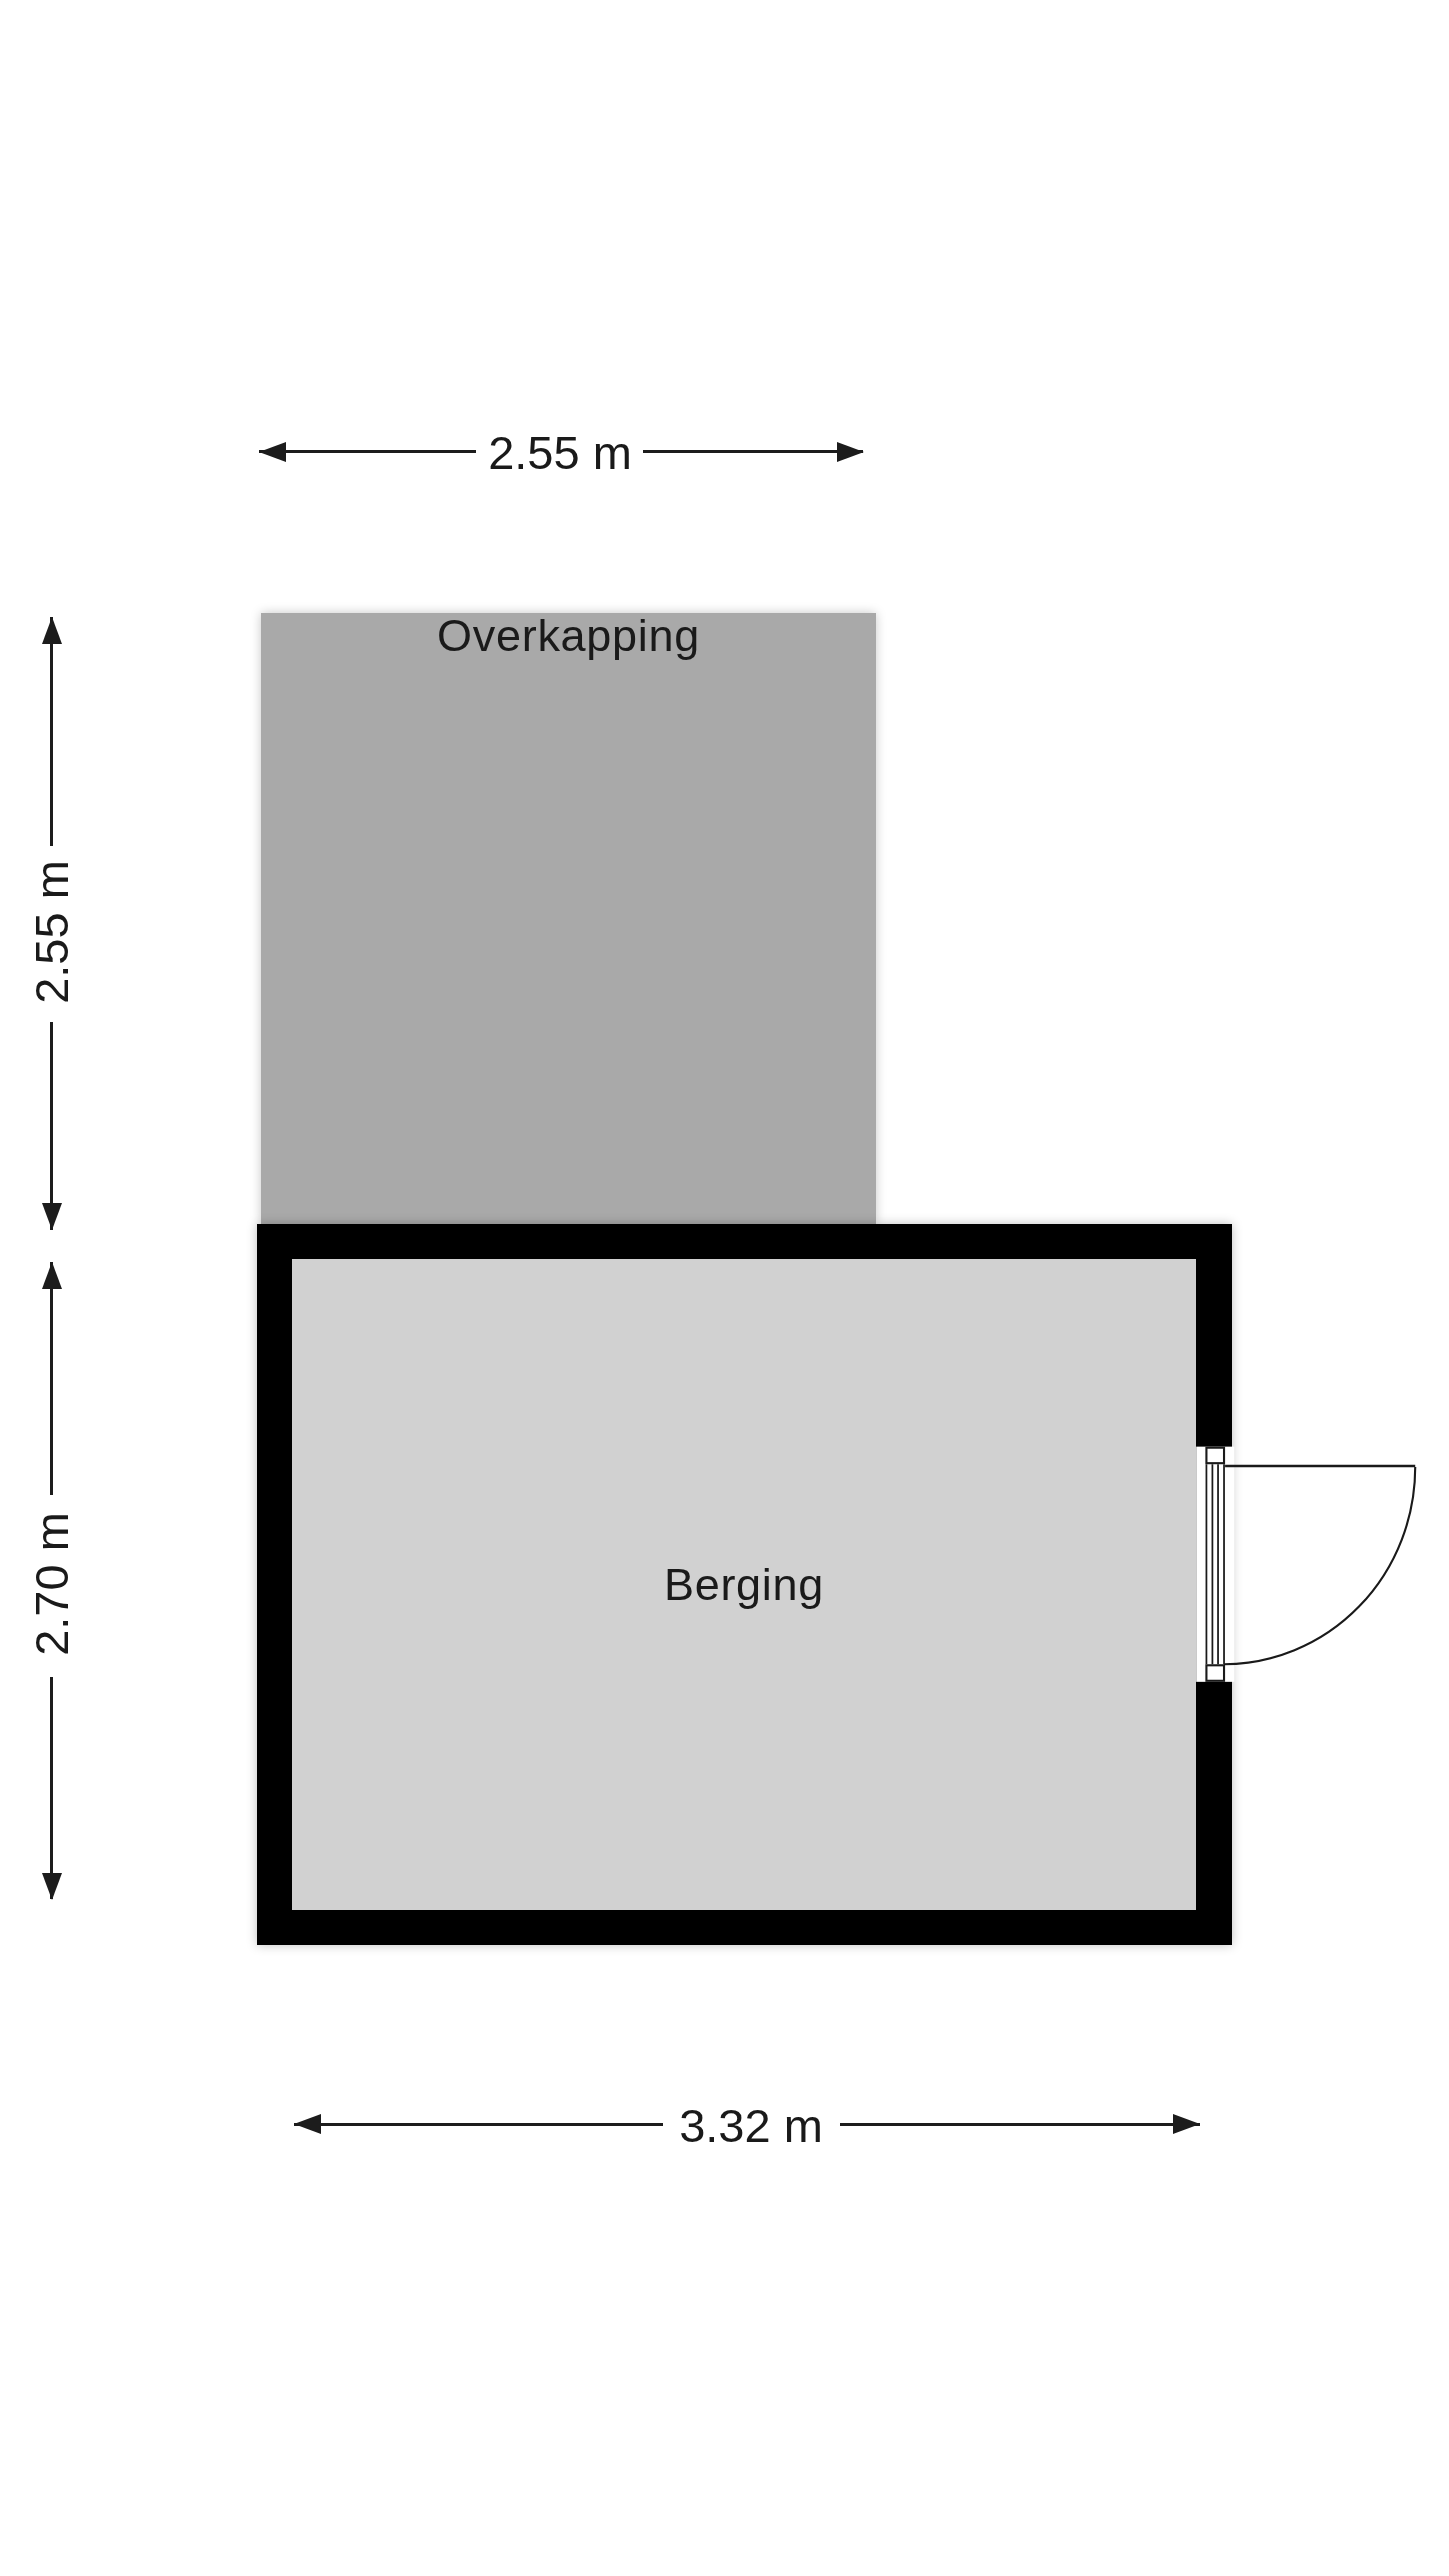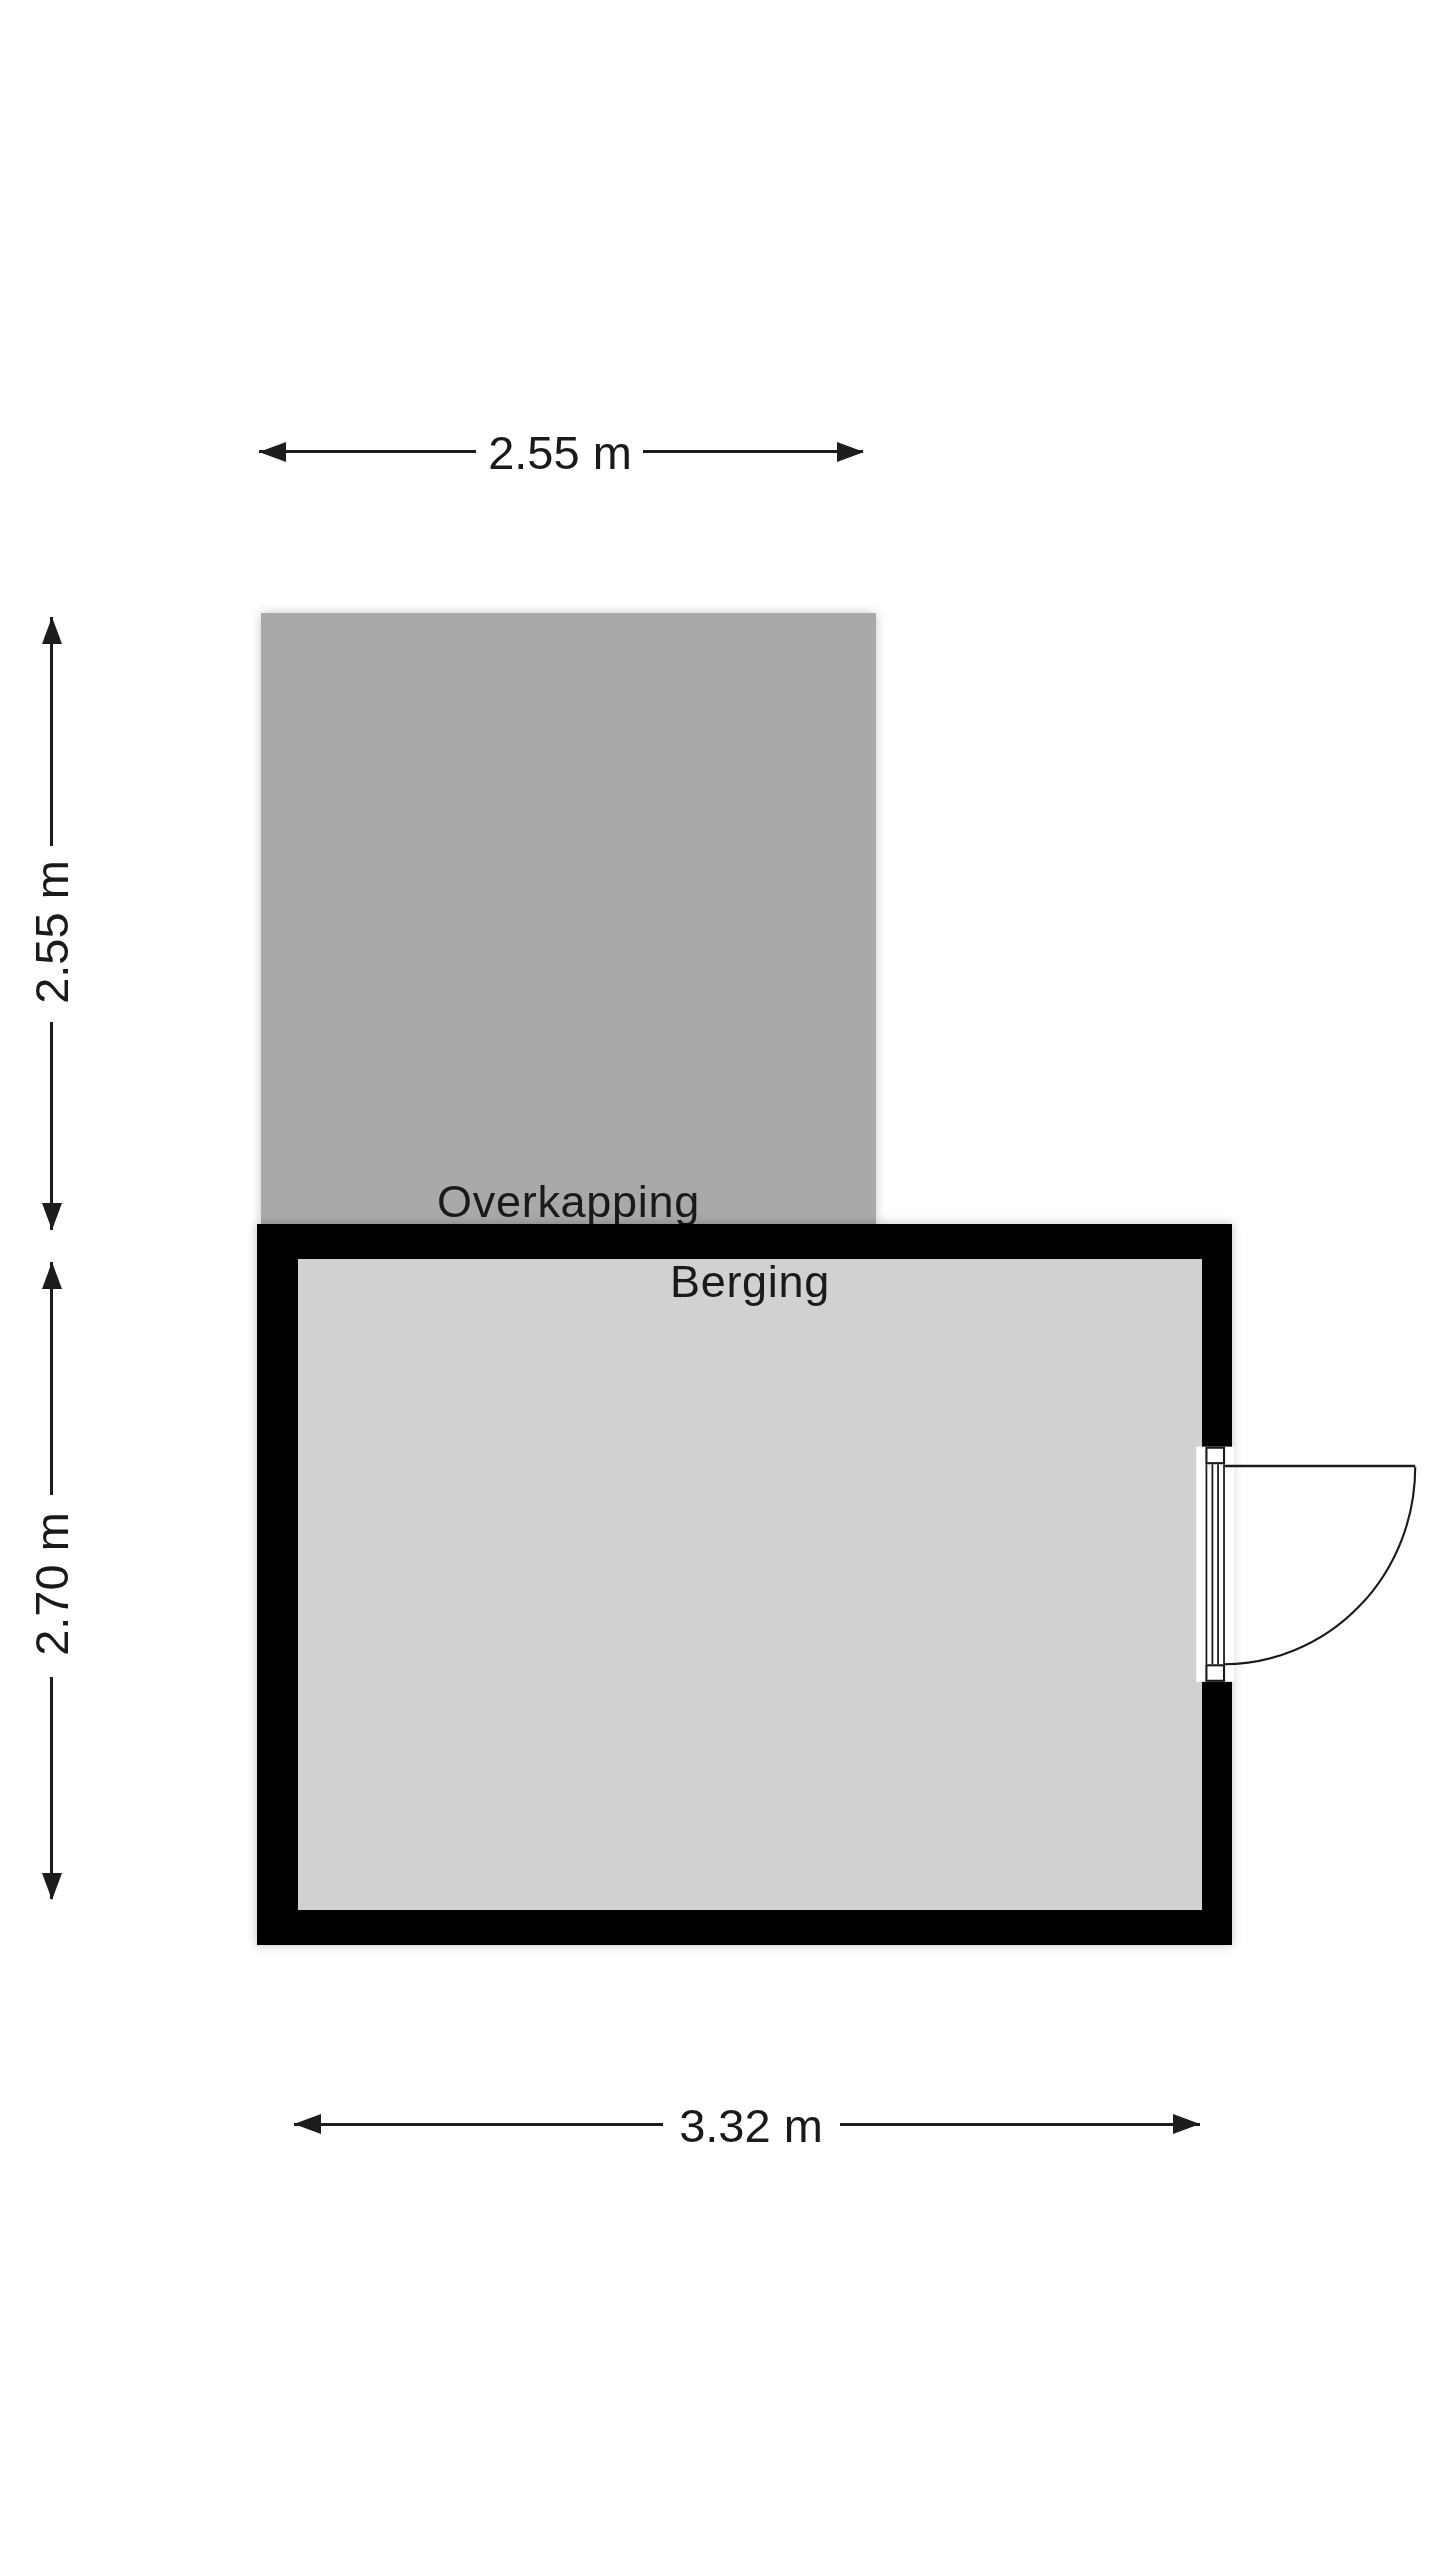--- a/index.html
+++ b/index.html
@@ -24,7 +24,7 @@
     width: 615px; height: 611px;
     background: var(--ok-fill, #a9a9a9);
     box-shadow: 0 0 10px rgba(0,0,0,0.22);
-    display: flex; align-items: flex-end; justify-content: center;
+    display: flex; align-items: flex-start; justify-content: center;
   }
   .room-berging-wall {
     position: absolute;

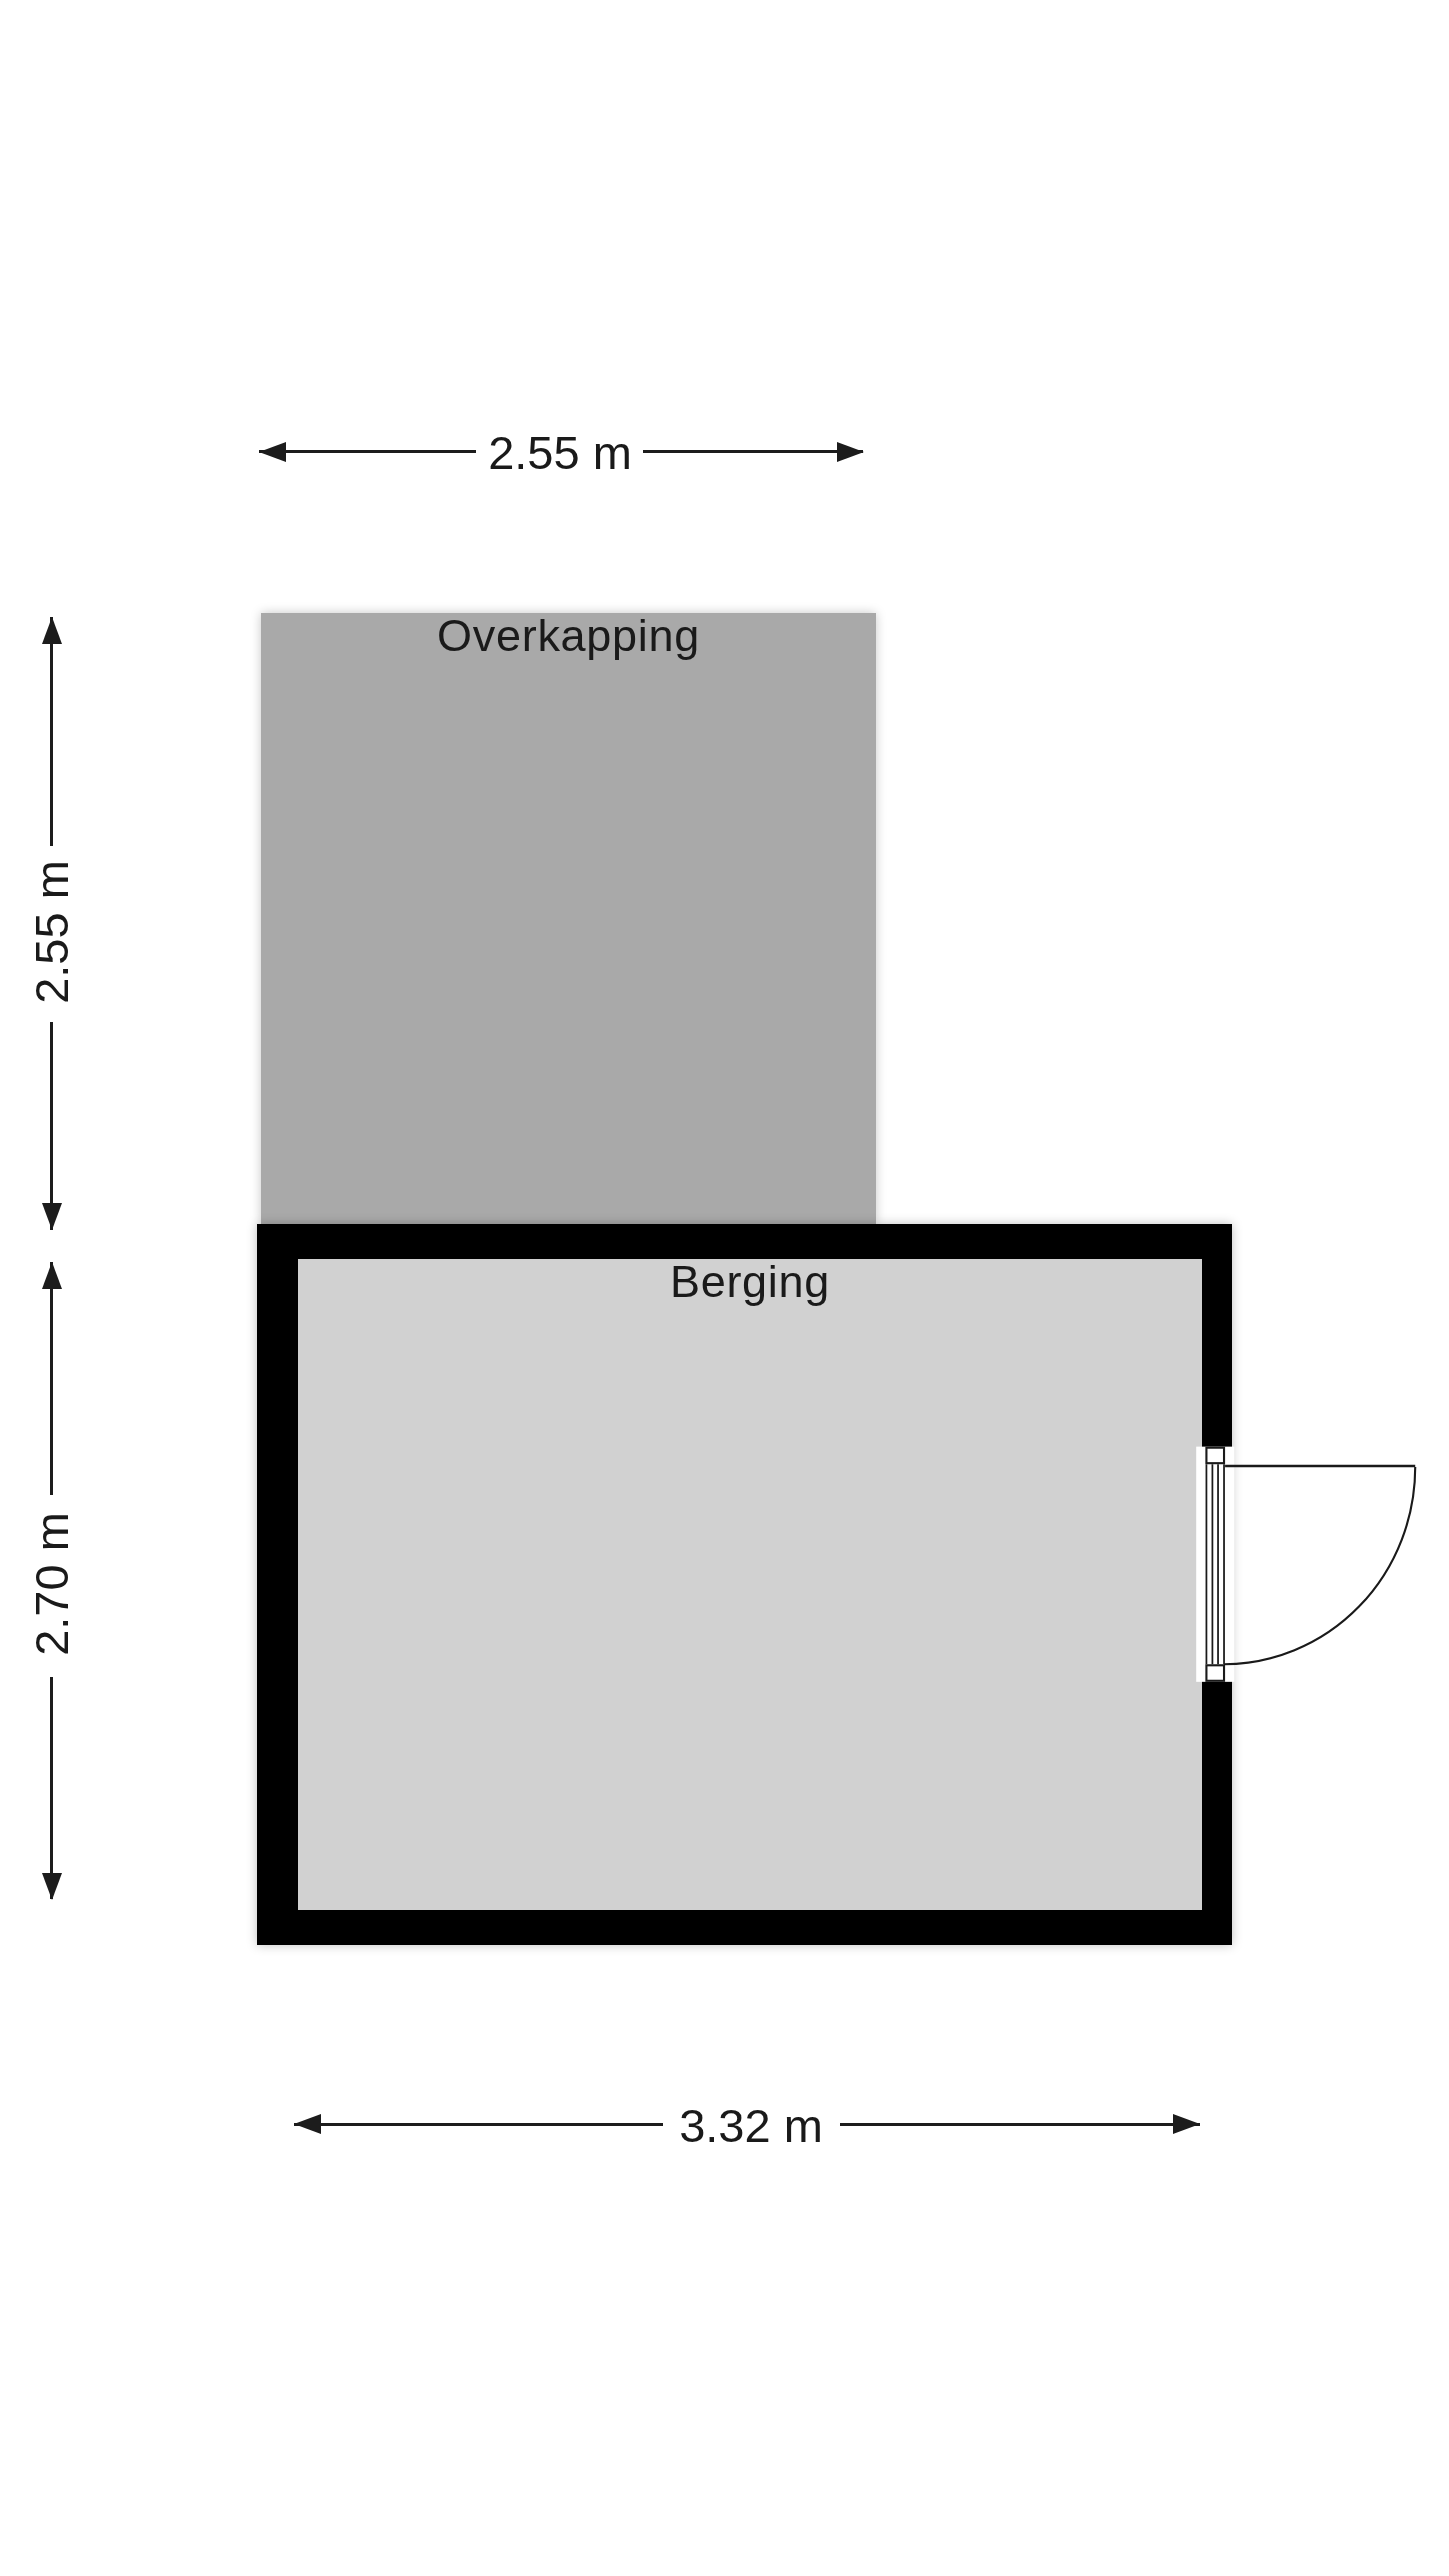--- a/index.html
+++ b/index.html
@@ -35,10 +35,10 @@
   }
   .room-berging-floor {
     position: absolute;
-    left: 41px; top: 35px;
+    left: 35px; top: 35px;
     width: 904px; height: 651px;
     background: var(--floor, #d1d1d1);
-    display: flex; align-items: flex-start; justify-content: center;
+    display: flex; align-items: center; justify-content: center;
   }
   .room-label {
     color: var(--text, #1a1a1a);

